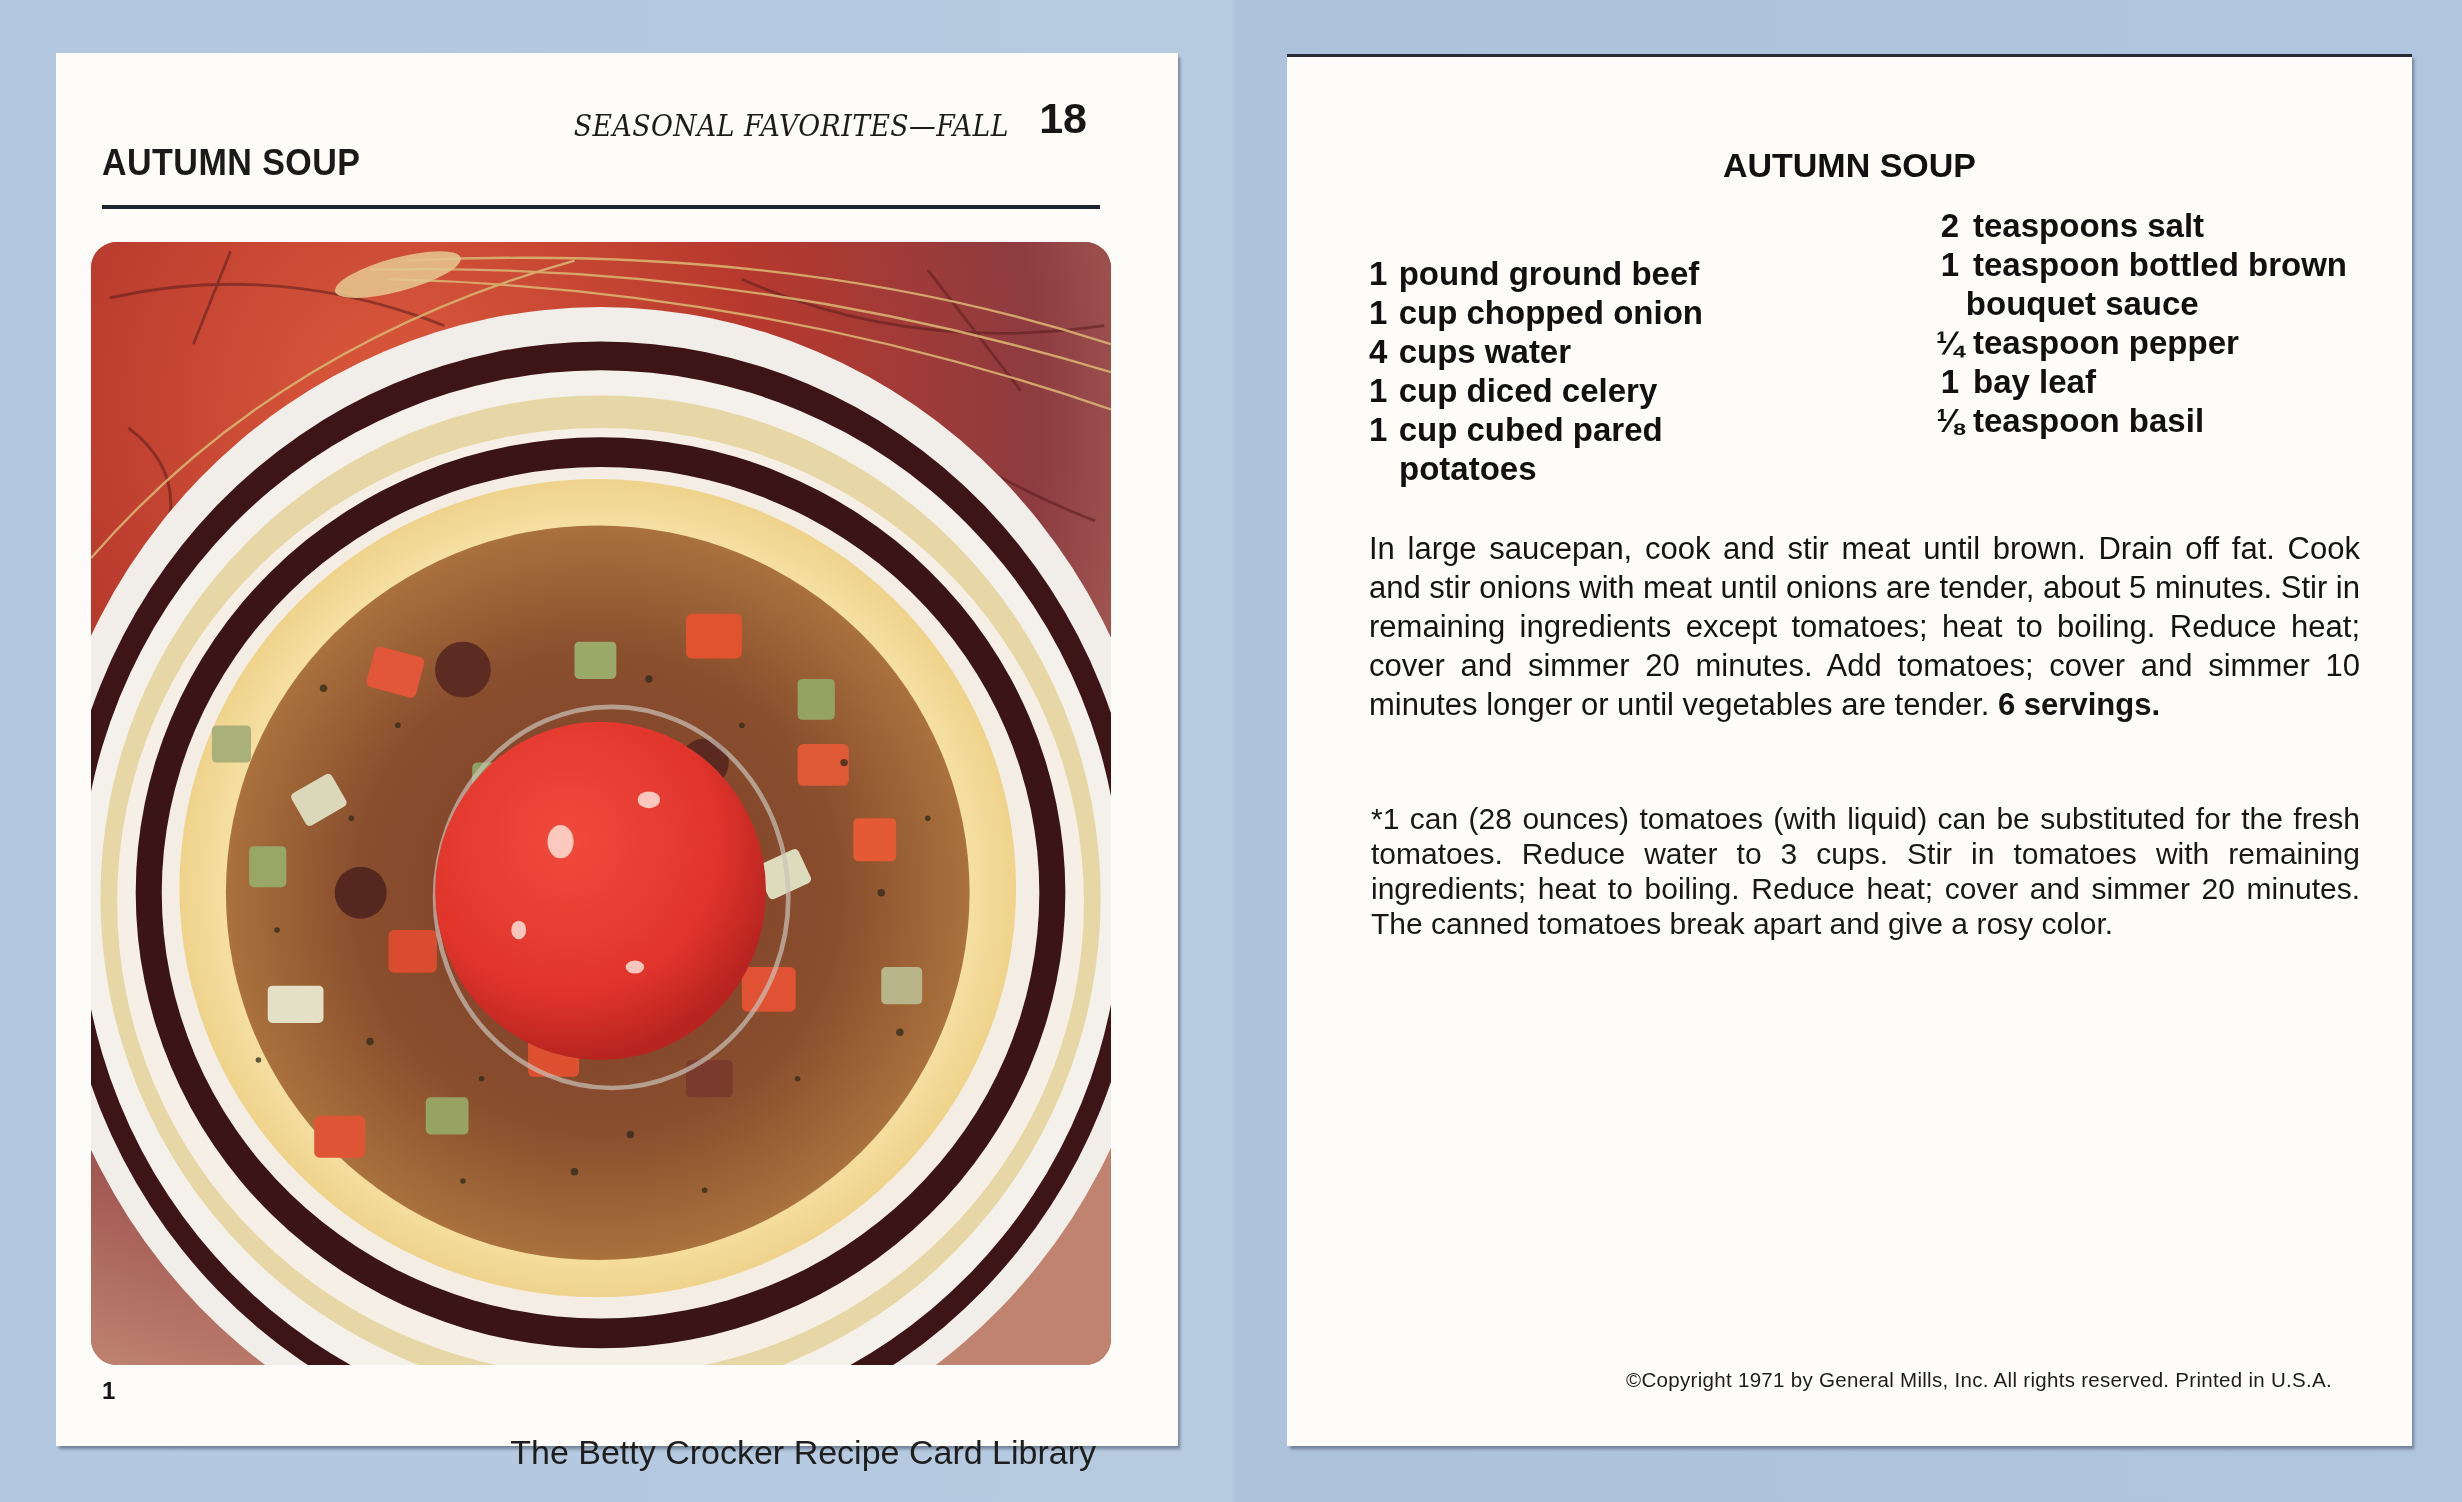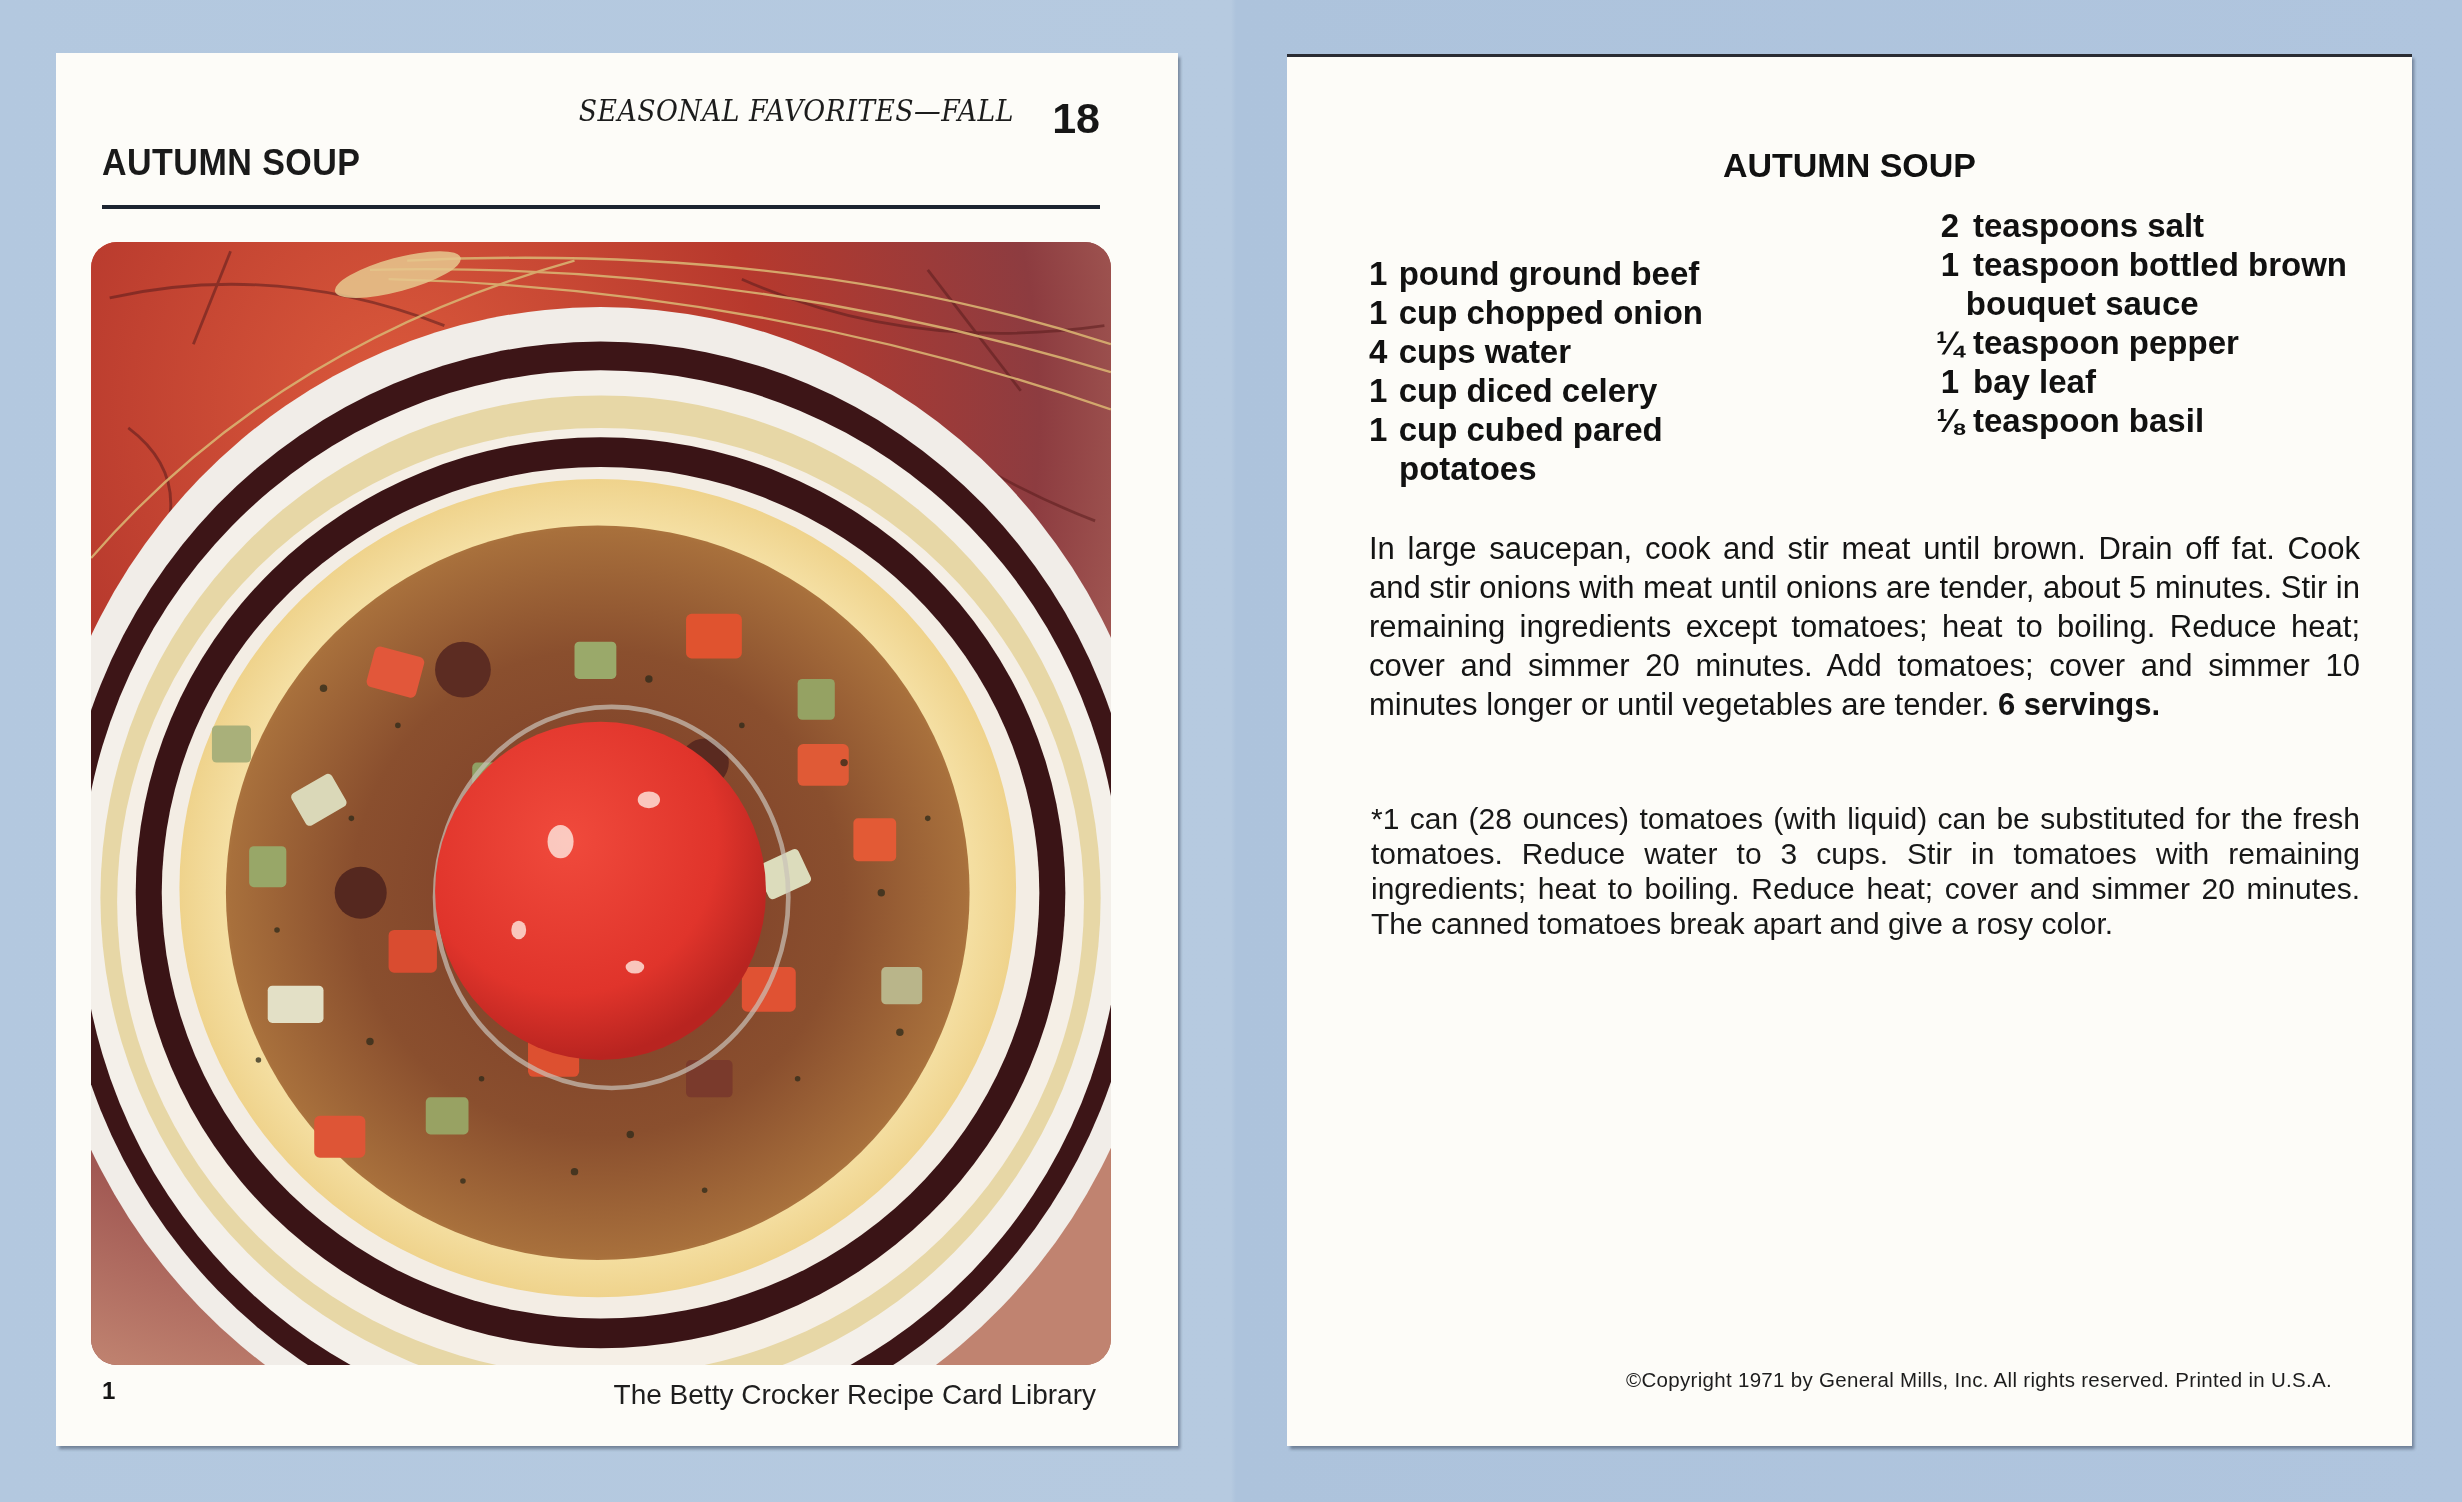--- a/index.html
+++ b/index.html
@@ -22,7 +22,7 @@
     letter-spacing: 0.5px; color: #1a1a1a; transform: scaleX(0.92); transform-origin: left;
   }
   .series {
-    position: absolute; right: 78px; top: 41px; display: flex; align-items: flex-start; gap: 38px;
+    position: absolute; right: 91px; top: 41px; display: flex; align-items: flex-end; gap: 30px;
   }
   .series-name {
     font-family: "DejaVu Serif", serif; font-style: italic; font-size: 29px; color: #1c1c1c;

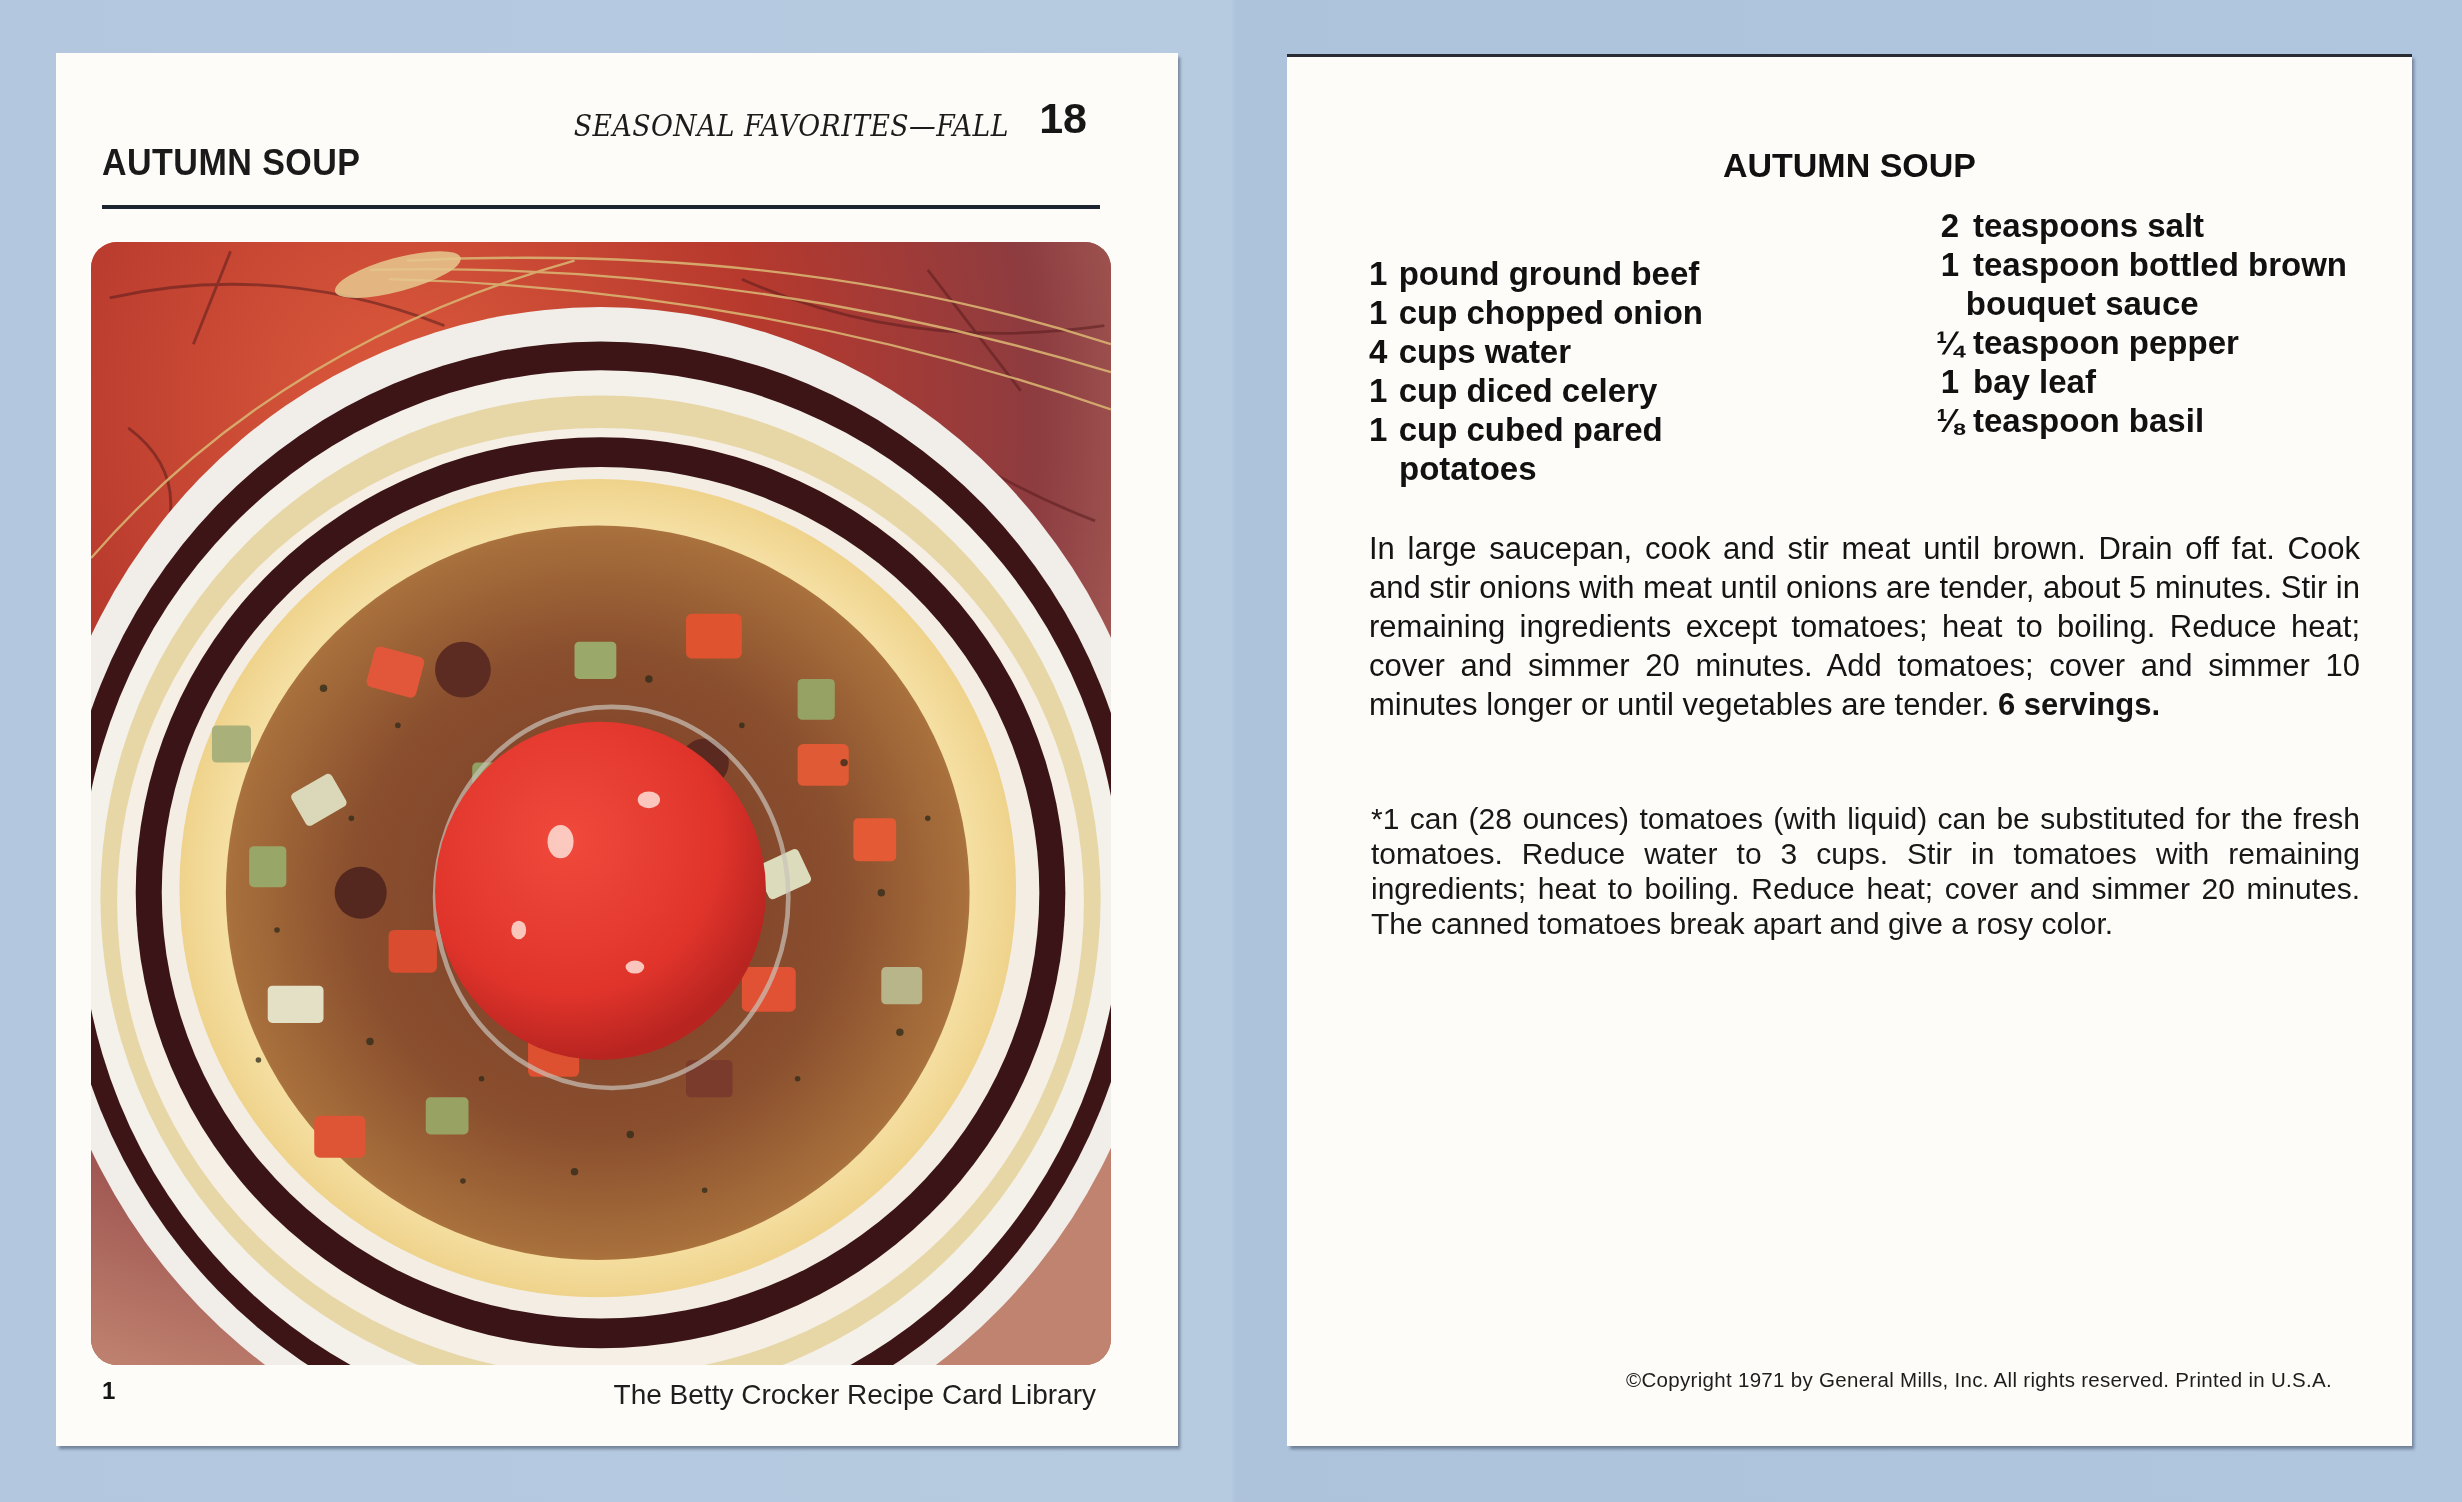--- a/index.html
+++ b/index.html
@@ -40,7 +40,7 @@
     position: absolute; left: 46px; top: 1324px; font-weight: 700; font-size: 24px; color: #151515;
   }
   .front-footer-lib {
-    position: absolute; right: 82px; top: 1326px; font-size: 28px; color: #1e1e1e;
+    position: absolute; right: 82px; top: 1380px; font-size: 34px; color: #1e1e1e;
   }
 
   

